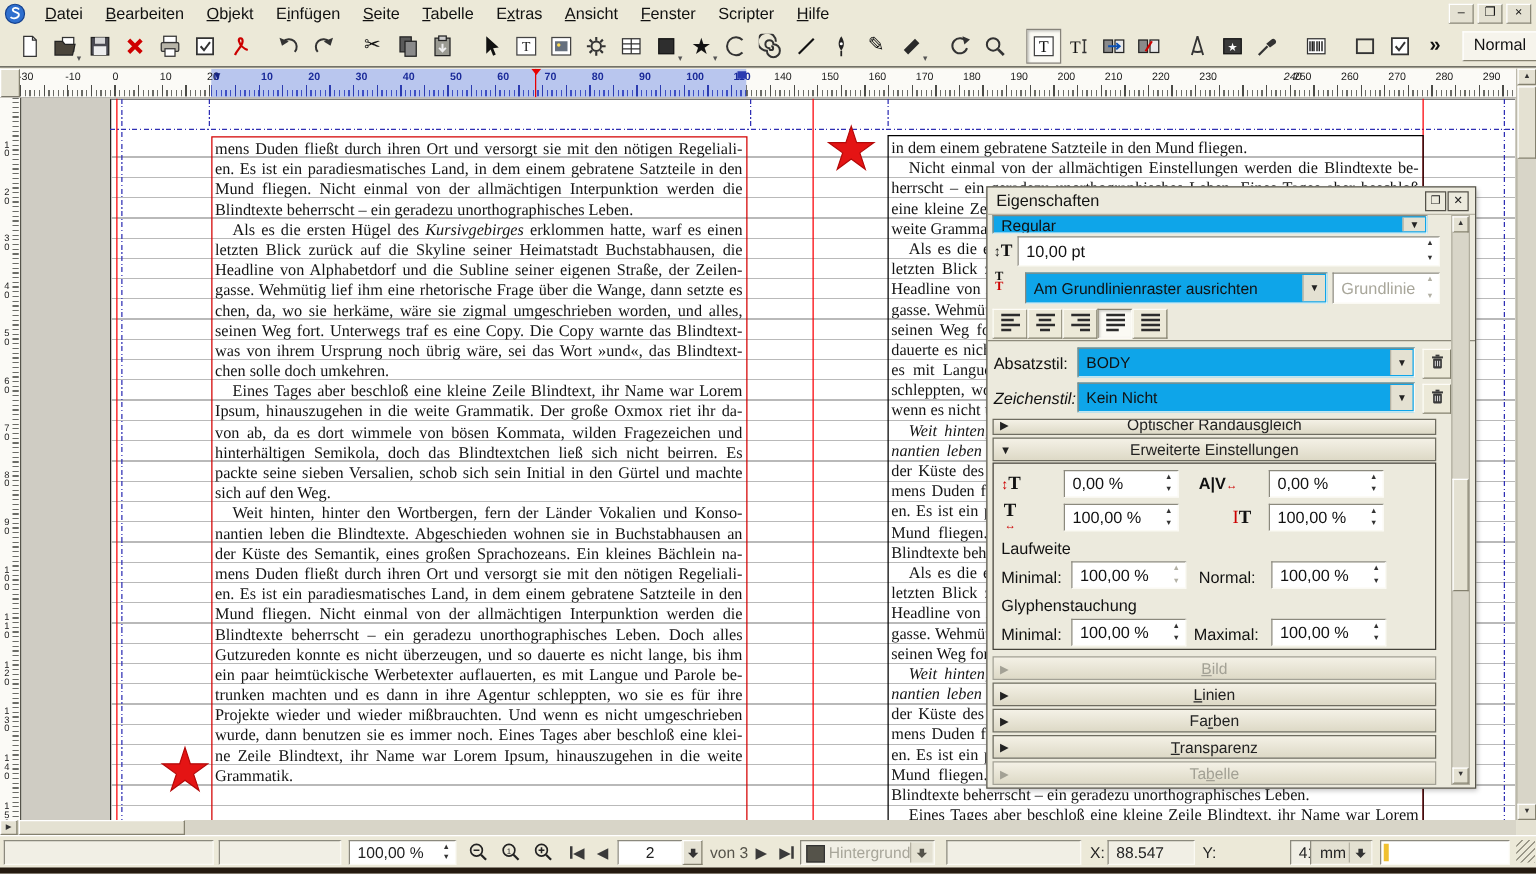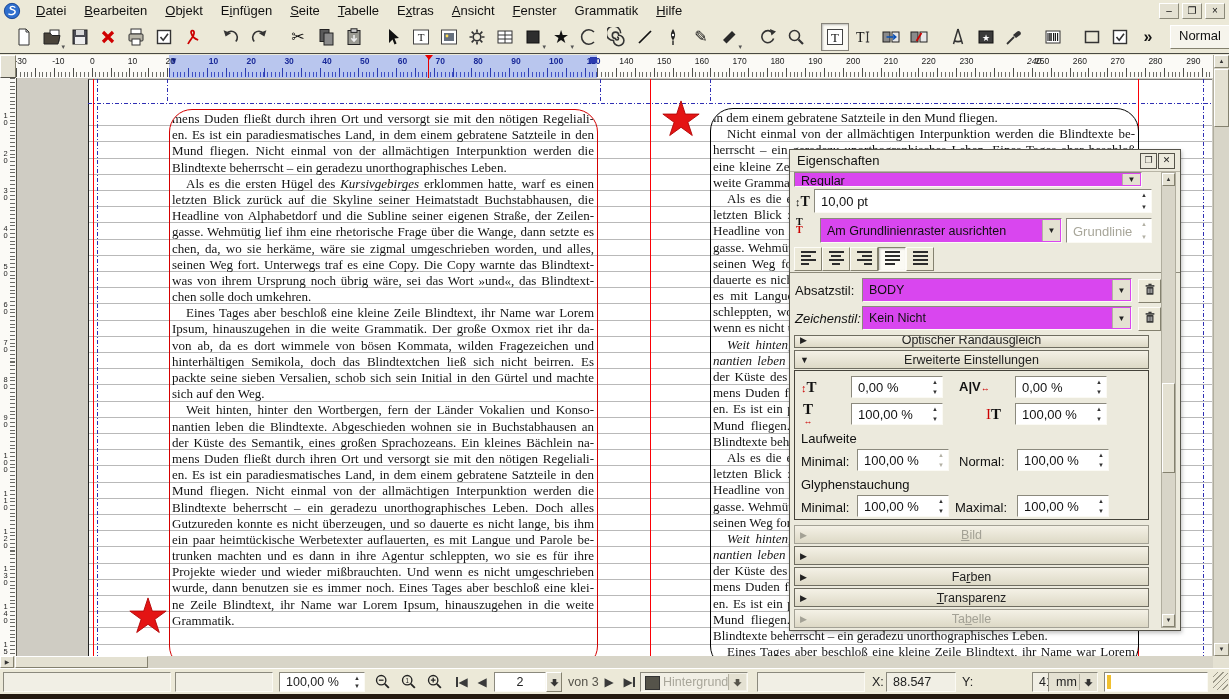--- a/index.html
+++ b/index.html
@@ -143,7 +143,7 @@
       <span class="mitem">E<u>x</u>tras</span>
       <span class="mitem"><u>A</u>nsicht</span>
       <span class="mitem"><u>F</u>enster</span>
-      <span class="mitem">Grammatik</span>
+      <span class="mitem">Scripter</span>
       <span class="mitem"><u>H</u>ilfe</span>
     </span>
   <span id="winbtns">

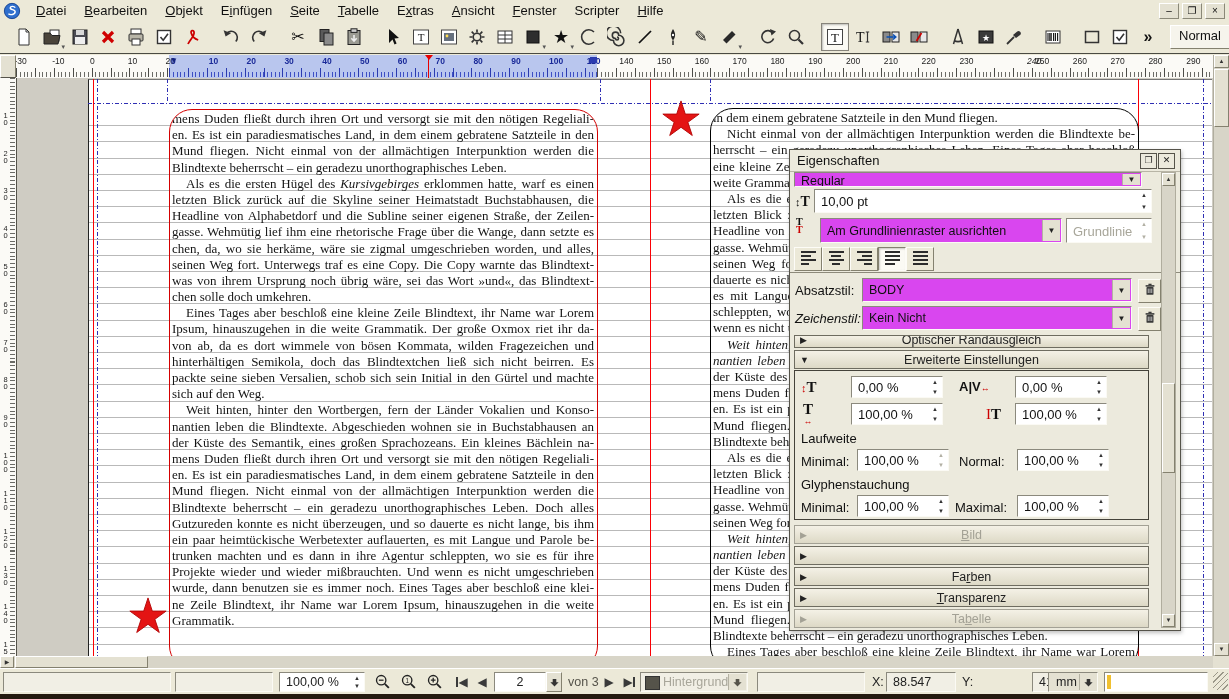--- a/index.html
+++ b/index.html
@@ -59,7 +59,7 @@
   #hguide{position:absolute;left:88px;width:1125px;top:25px;height:1px;
         background:repeating-linear-gradient(90deg,#2f2fb4 0 4px,transparent 4px 6px,#2f2fb4 6px 7px,transparent 7px 9px);}
   .vguide-r{position:absolute;top:1px;bottom:0;width:1px;background:#fb0006;}
-  .frame{position:absolute;box-sizing:border-box;overflow:hidden;border-radius:23px;}
+  .frame{position:absolute;box-sizing:border-box;overflow:hidden;}
   #lframe{left:169px;top:31px;width:429px;height:560px;border:1px solid #d40000;}
   #rframe{left:710px;top:30px;width:429px;height:561px;border:1px solid #000;}
   .tcol{position:absolute;left:2px;right:3px;top:1px;}

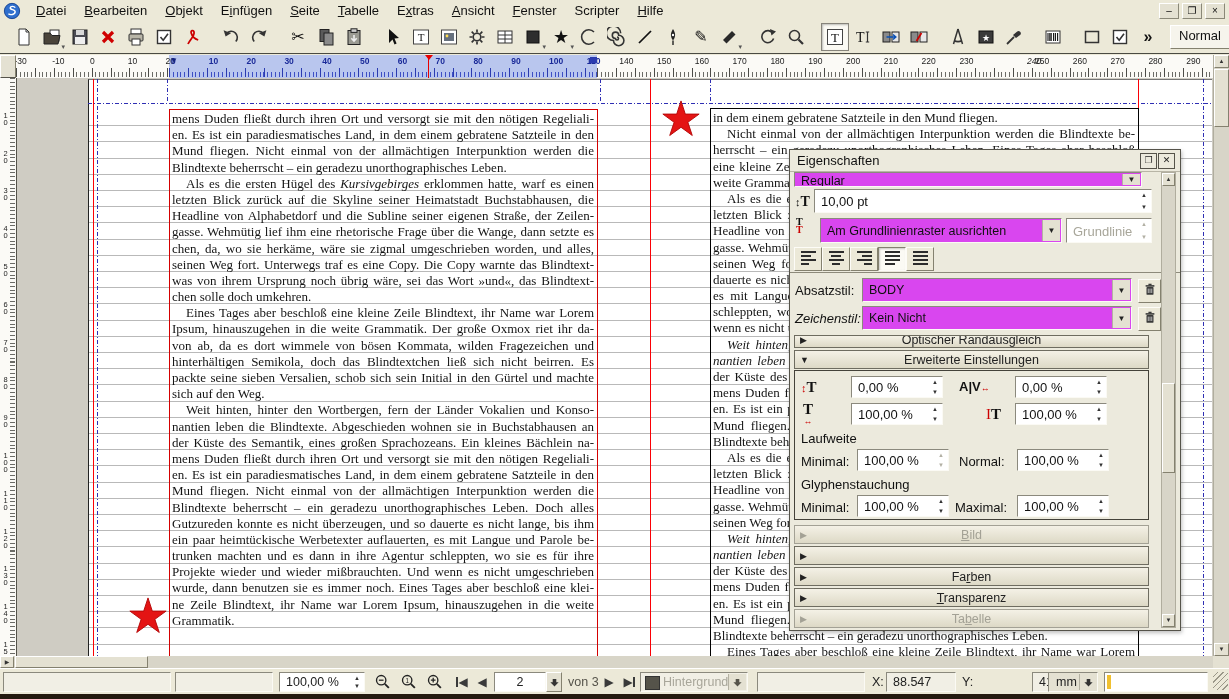--- a/index.html
+++ b/index.html
@@ -554,7 +554,7 @@
   <div id="rframe" class="frame">
     <div class="tcol" id="right-lines">
         <div class="tl last">in dem einem gebratene Satzteile in den Mund fliegen.</div>
-        <div class="tl ind">Nicht einmal von der allmächtigen Interpunktion werden die Blindtexte be-</div>
+        <div class="tl ind">Nicht einmal von der allmächtigen Einstellungen werden die Blindtexte be-</div>
         <div class="tl">herrscht – ein geradezu unorthographisches Leben. Eines Tages aber beschloß</div>
         <div class="tl">eine kleine Zeile Blindtext, ihr Name war Lorem Ipsum, hinauszugehen in die</div>
         <div class="tl last">weite Grammatik.</div>

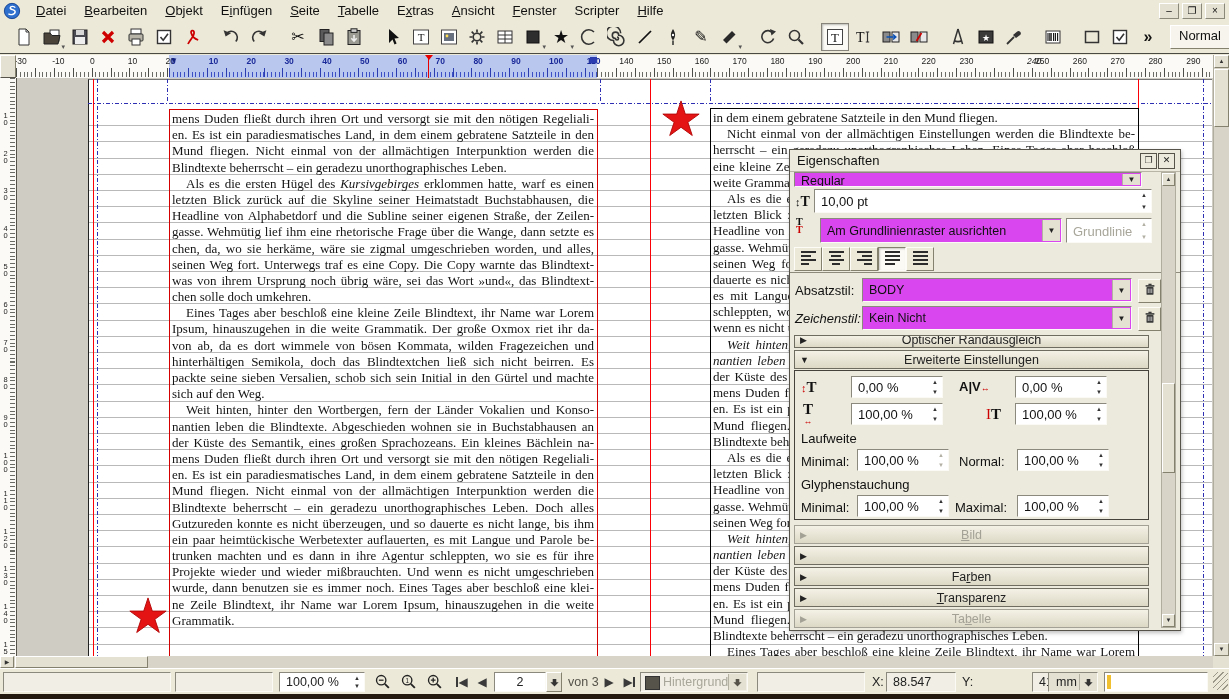--- a/index.html
+++ b/index.html
@@ -82,7 +82,7 @@
         justify-content:space-between;text-align:center;color:#333;}
   .spin span{font-size:6px;line-height:1.4;}
   .spin.dis span{color:#b2b0a4;}
-  .combo{position:absolute;background:#d946ef;border:1px solid;border-color:#8b897d #fbfaf4 #fbfaf4 #8b897d;box-sizing:border-box;}
+  .combo{position:absolute;background:#0ea5e9;border:1px solid;border-color:#8b897d #fbfaf4 #fbfaf4 #8b897d;box-sizing:border-box;}
   .combo .v{position:absolute;left:6px;top:50%;transform:translateY(-50%);font-size:12.5px;white-space:nowrap;}
   .combo .cdd{position:absolute;right:1px;top:1px;bottom:1px;width:17px;background:#e4e1d2;
         border-left:1px solid #b4b1a2;font-size:8px;text-align:center;color:#222;display:flex;align-items:center;justify-content:center;}

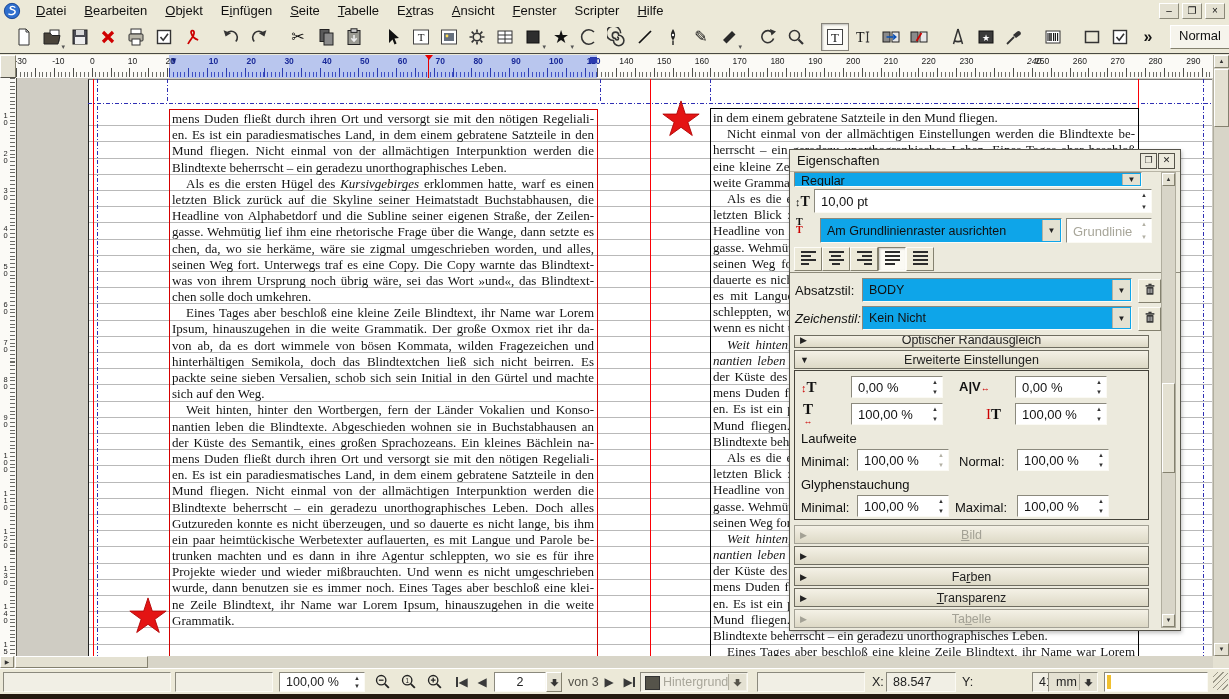--- a/index.html
+++ b/index.html
@@ -793,6 +793,7 @@
       </div>
       <div class="secbar" style="top: 396px;">
         <span class="arr">▶</span>
+        <span class="lbl"><u>L</u>inien</span>
       </div>
       <div class="secbar" style="top: 417px;">
         <span class="arr">▶</span>

